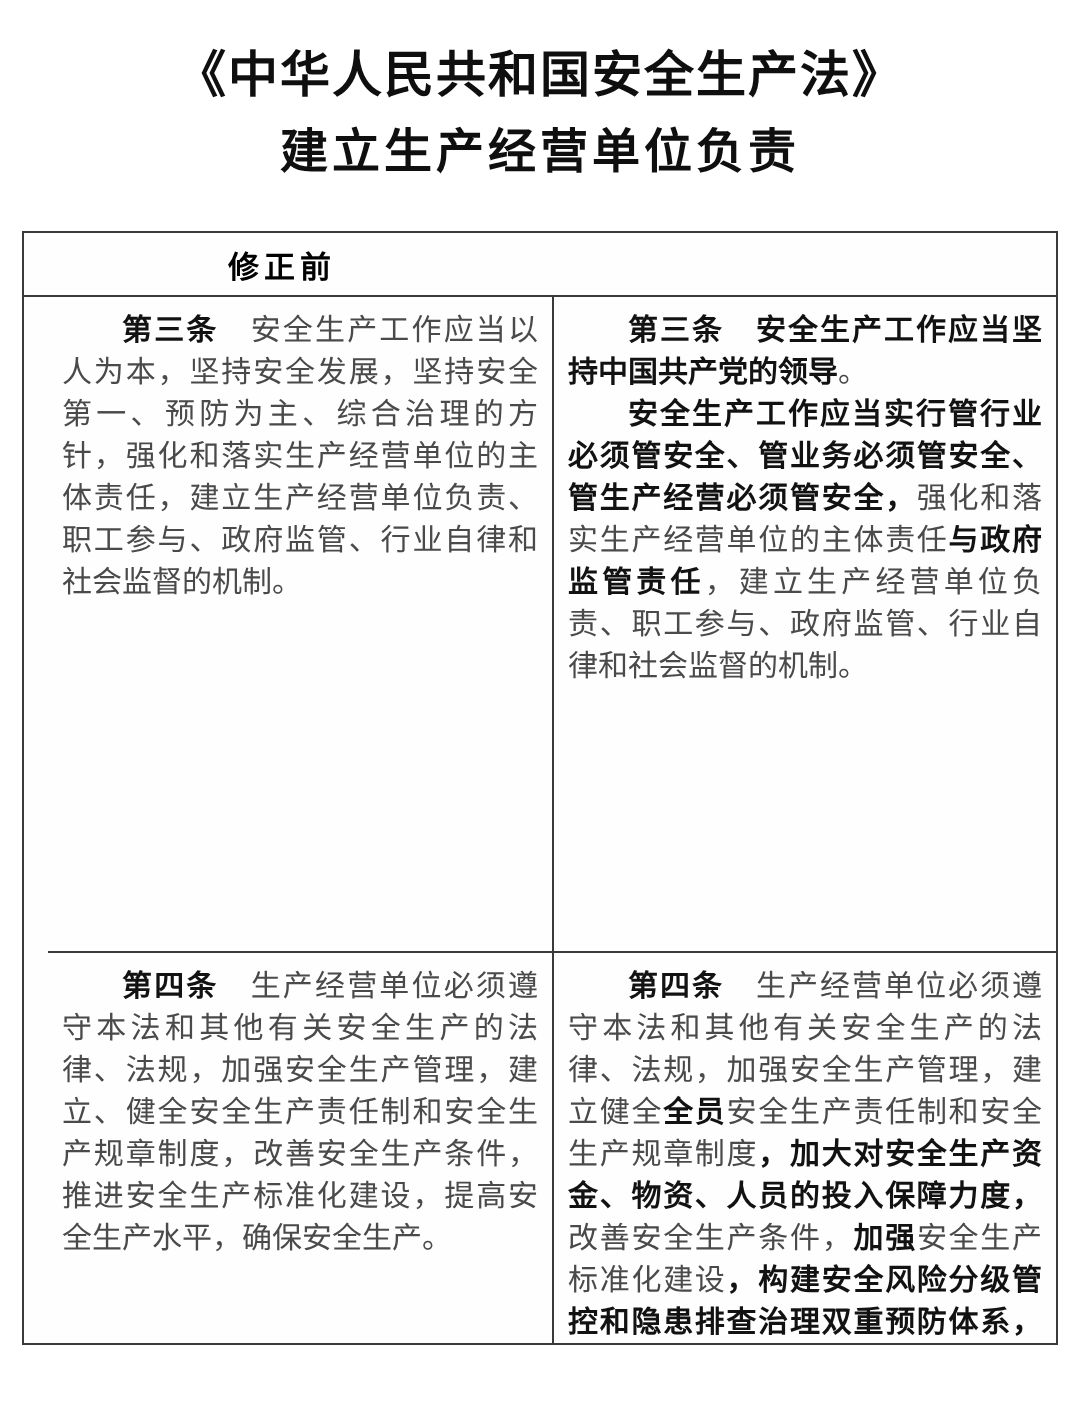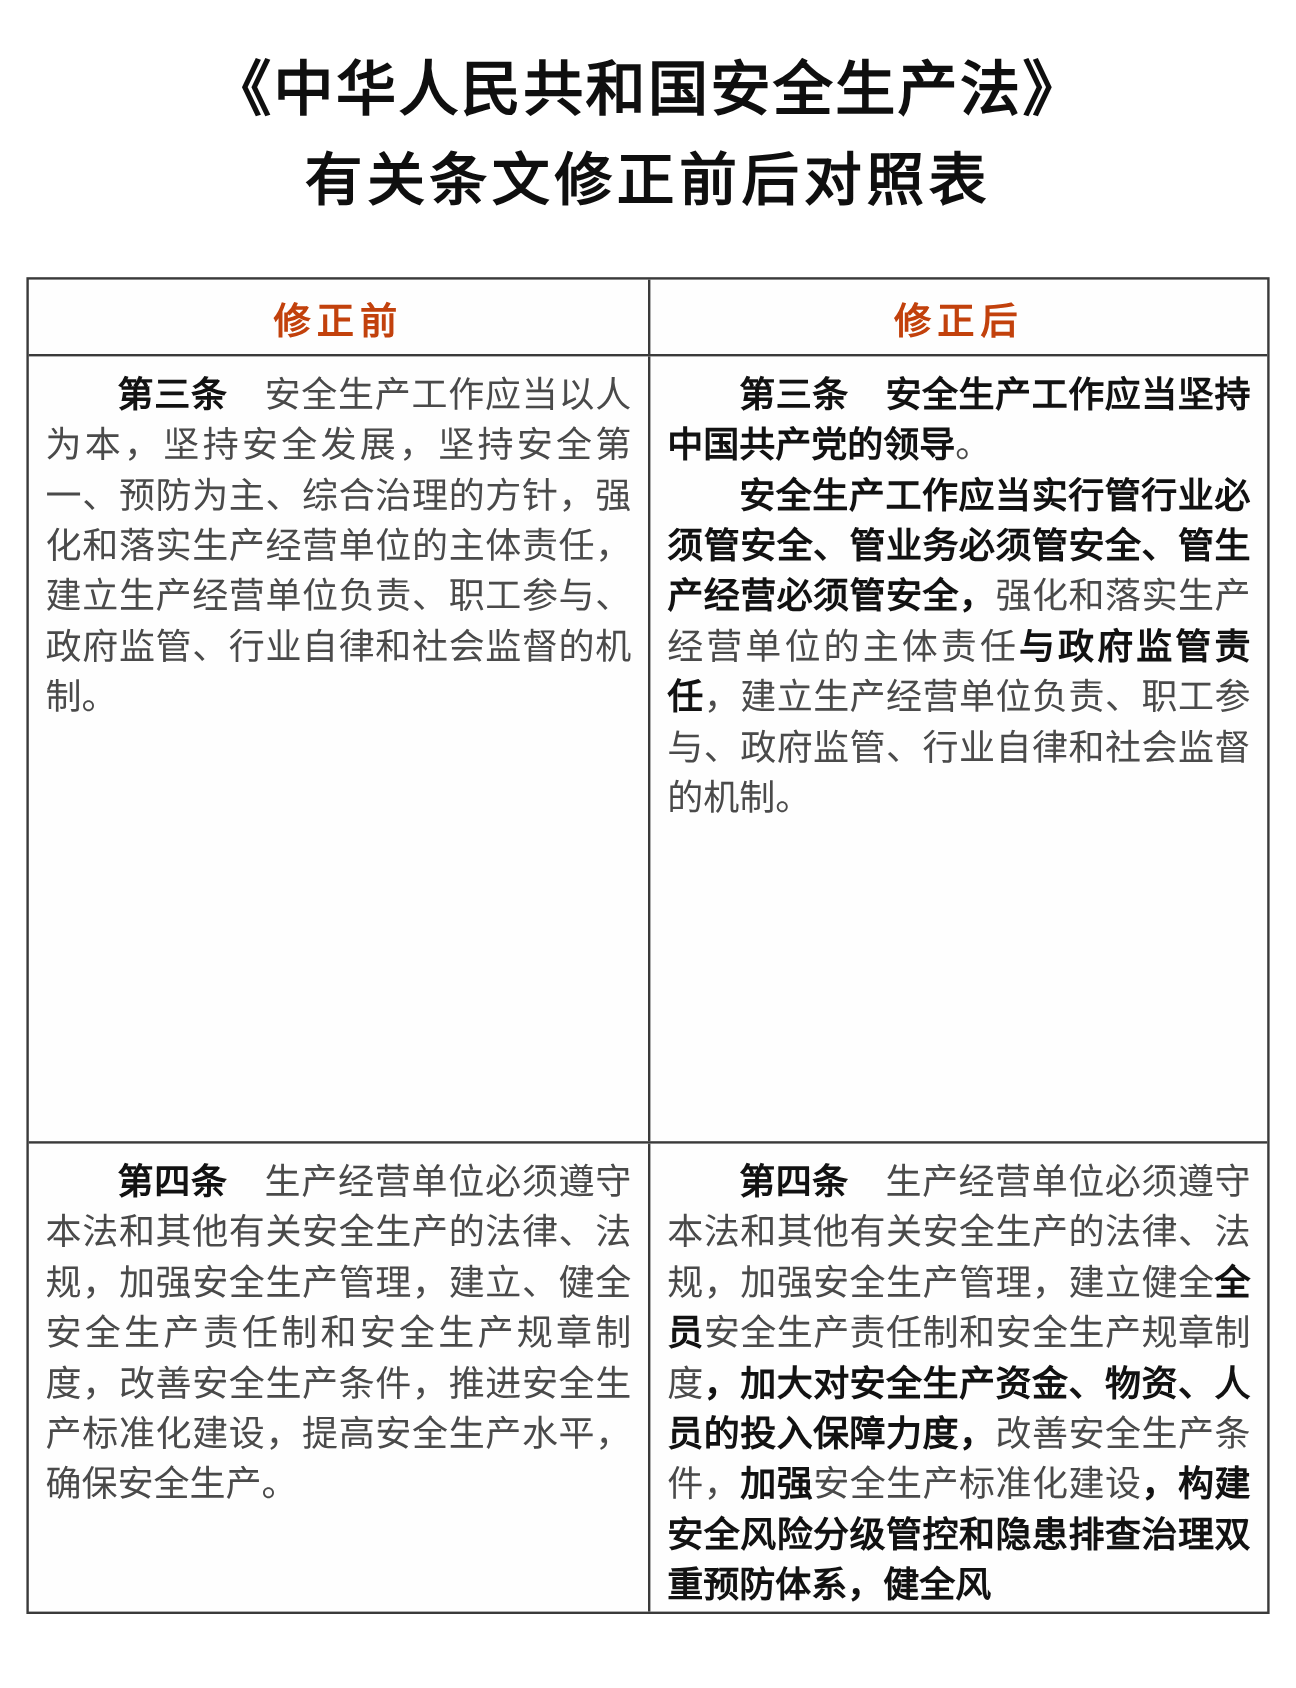--- a/index.html
+++ b/index.html
@@ -107,7 +107,7 @@
 
   <h1 class="title-line1">《中华人民共和国安全生产法》</h1>
 
-  <h1 class="title-line2">有关条文修正前后对照表</h1>
+  <h1 class="title-line2">建立生产经营单位负责</h1>
 
 
   <div class="cmp-table">

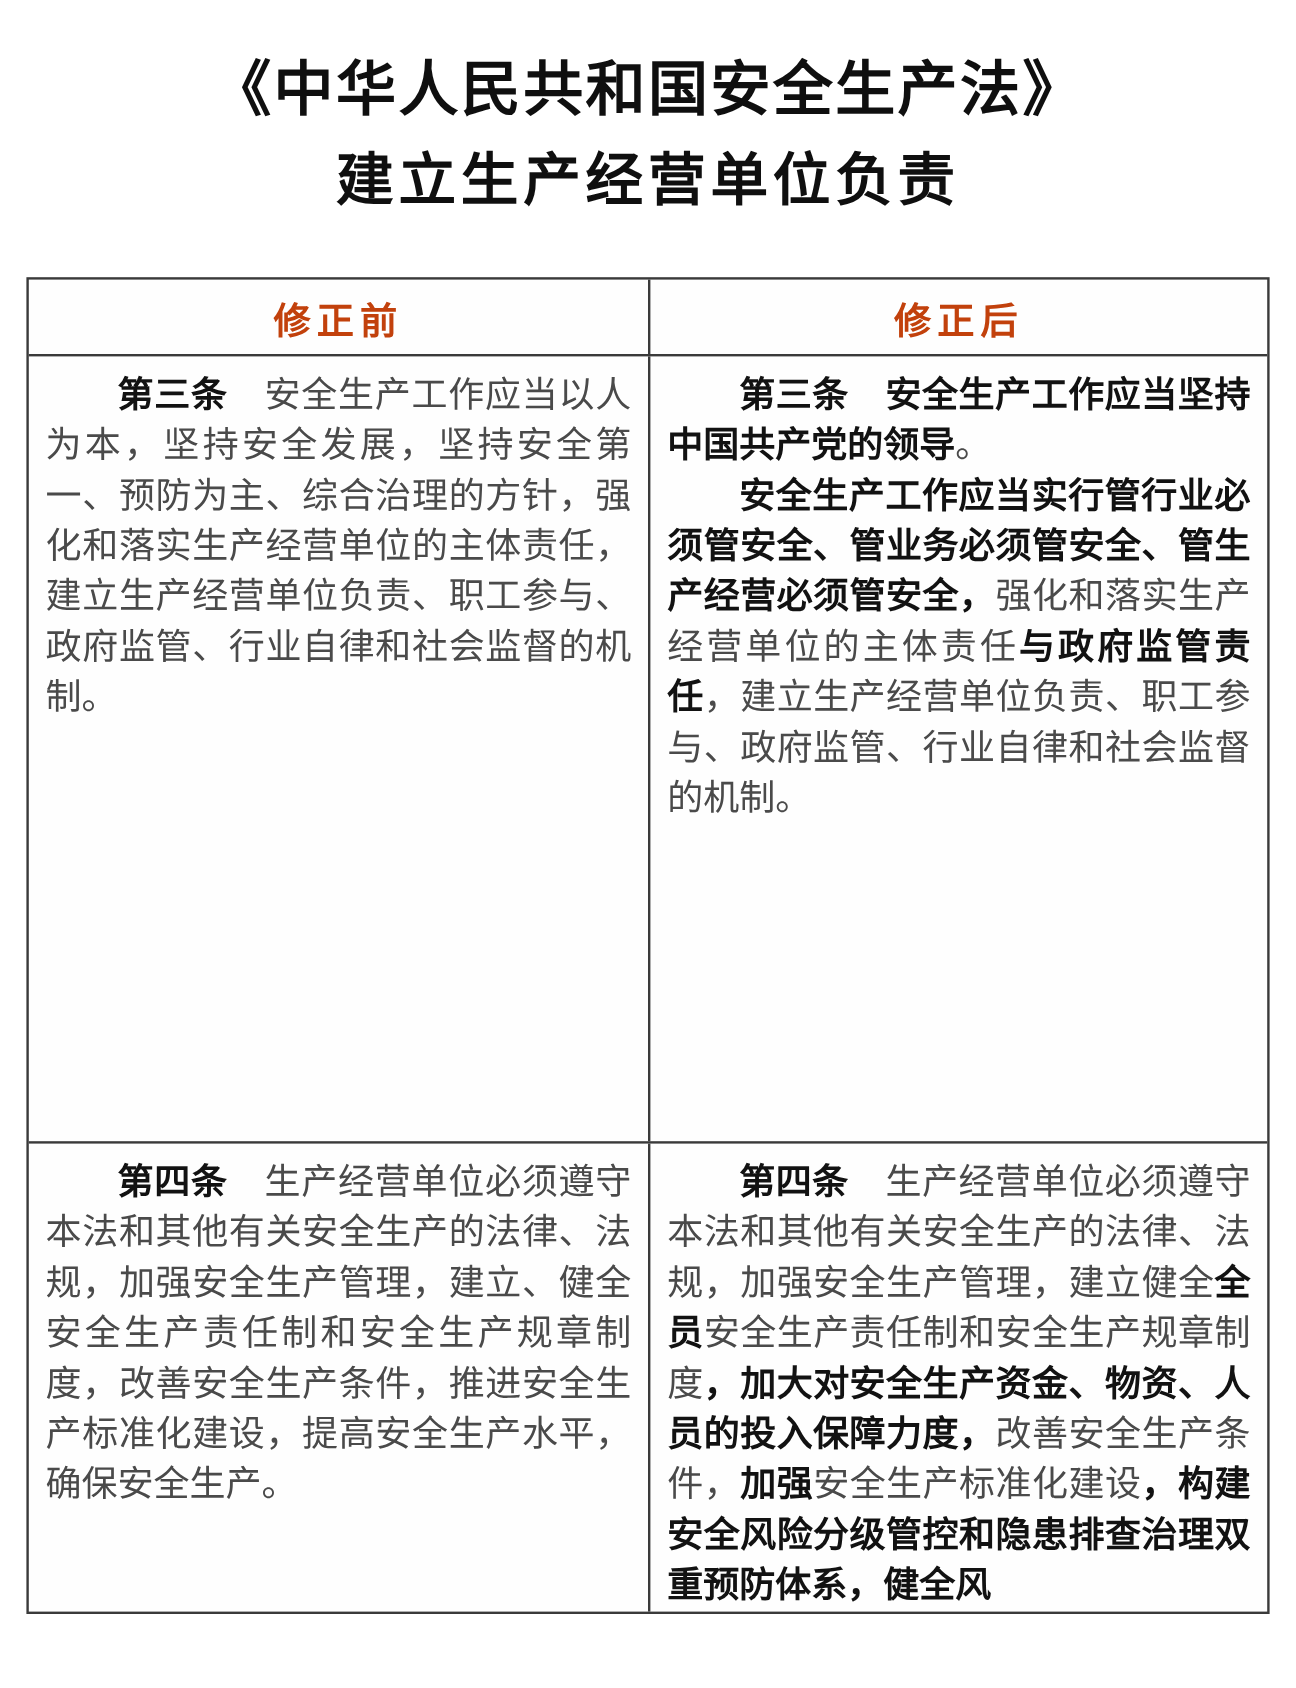--- a/index.html
+++ b/index.html
@@ -63,7 +63,7 @@
     font-weight: 700;
     font-size: 31px;
     letter-spacing: 5px;
-    color: #c2410c;
+    color: #000000;
   }
   .cmp-th + .cmp-th { border-left: 2px solid #3a3a3a; }
   .cmp-row {

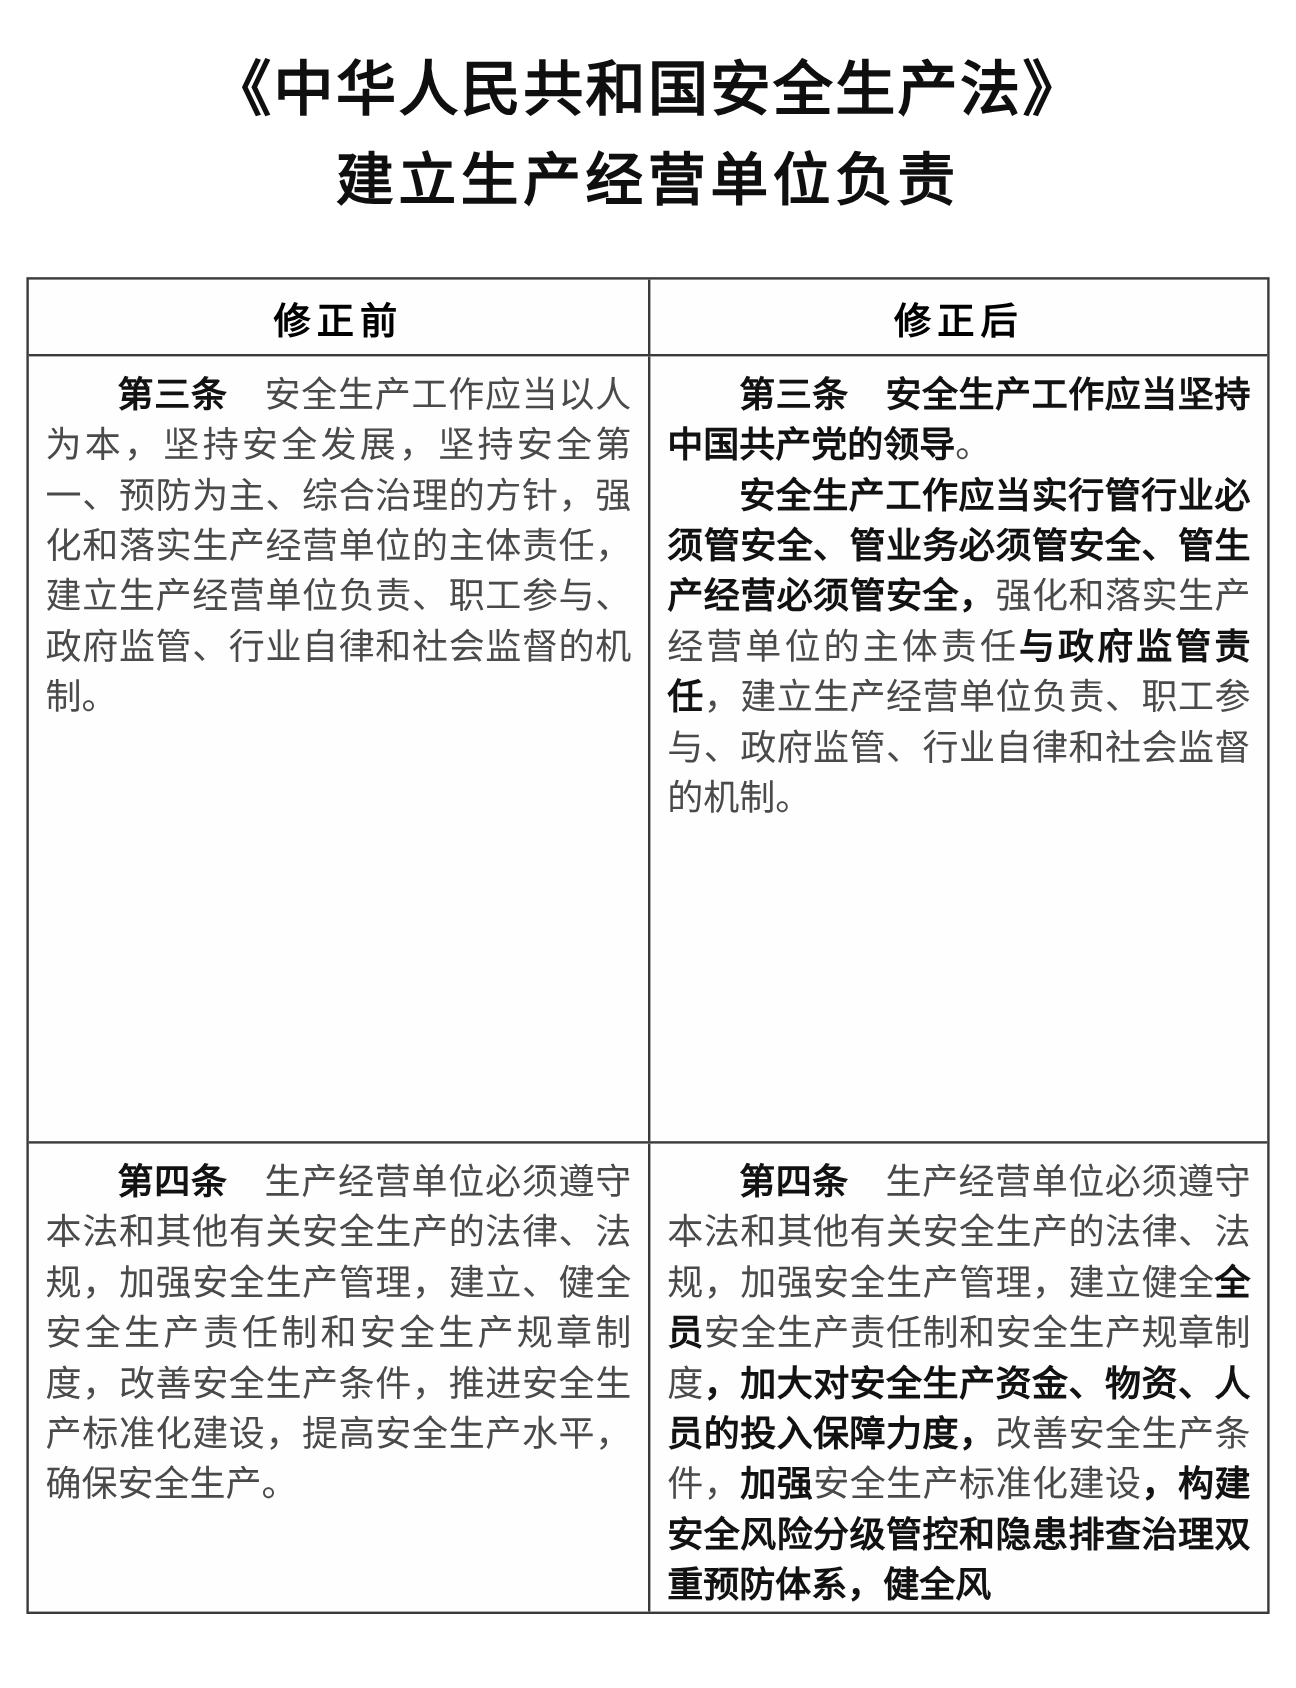--- a/index.html
+++ b/index.html
@@ -114,7 +114,6 @@
 
     <div class="cmp-thead">
       <div class="cmp-th">修正前</div>
-      <div class="cmp-th">修正后</div>
     </div>
 
     <div class="cmp-row row-article3">

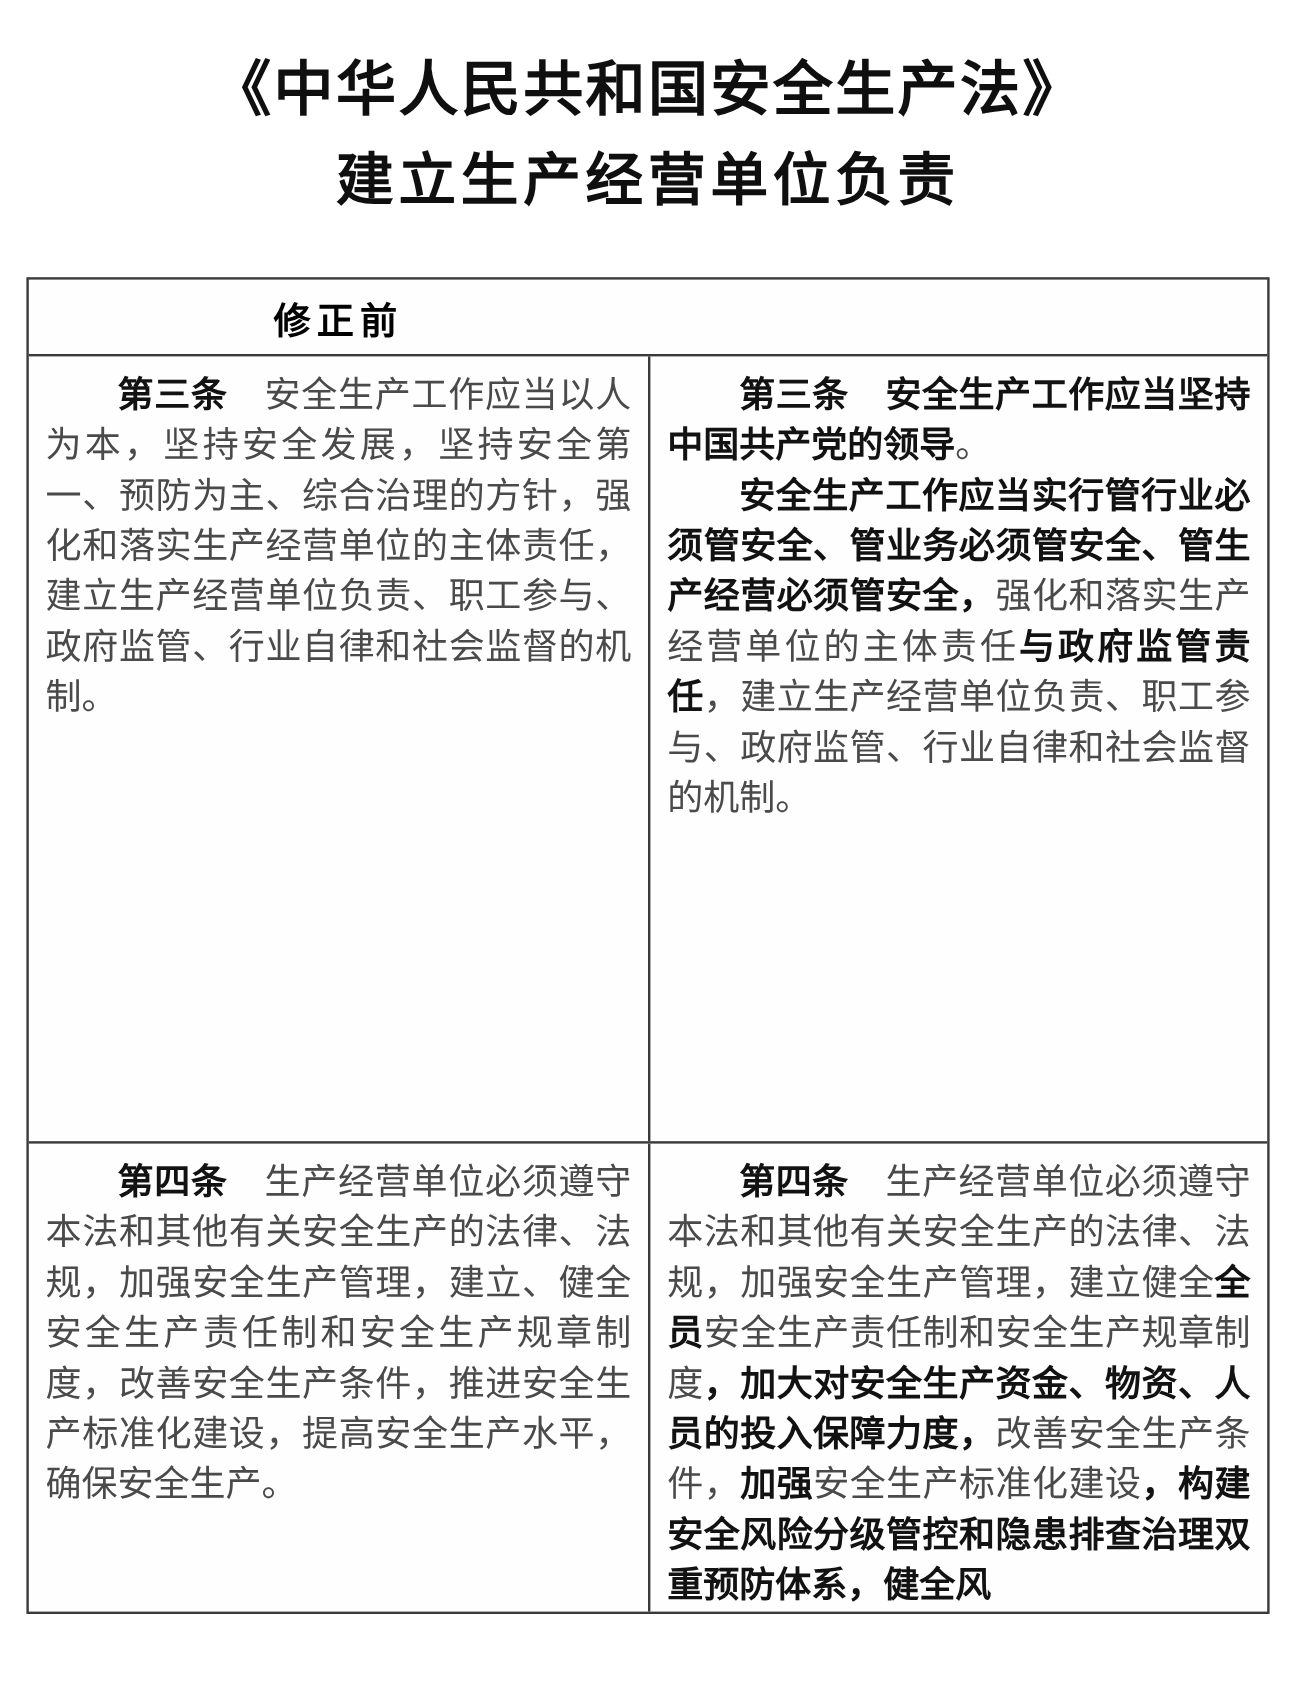--- a/index.html
+++ b/index.html
@@ -69,6 +69,7 @@
   .cmp-row {
     display: grid;
     grid-template-columns: 1fr 1fr;
+    margin-left: 24px;
   }
   .cmp-row + .cmp-row { border-top: 2px solid #3a3a3a; }
   .row-article3 { height: 654px; }

